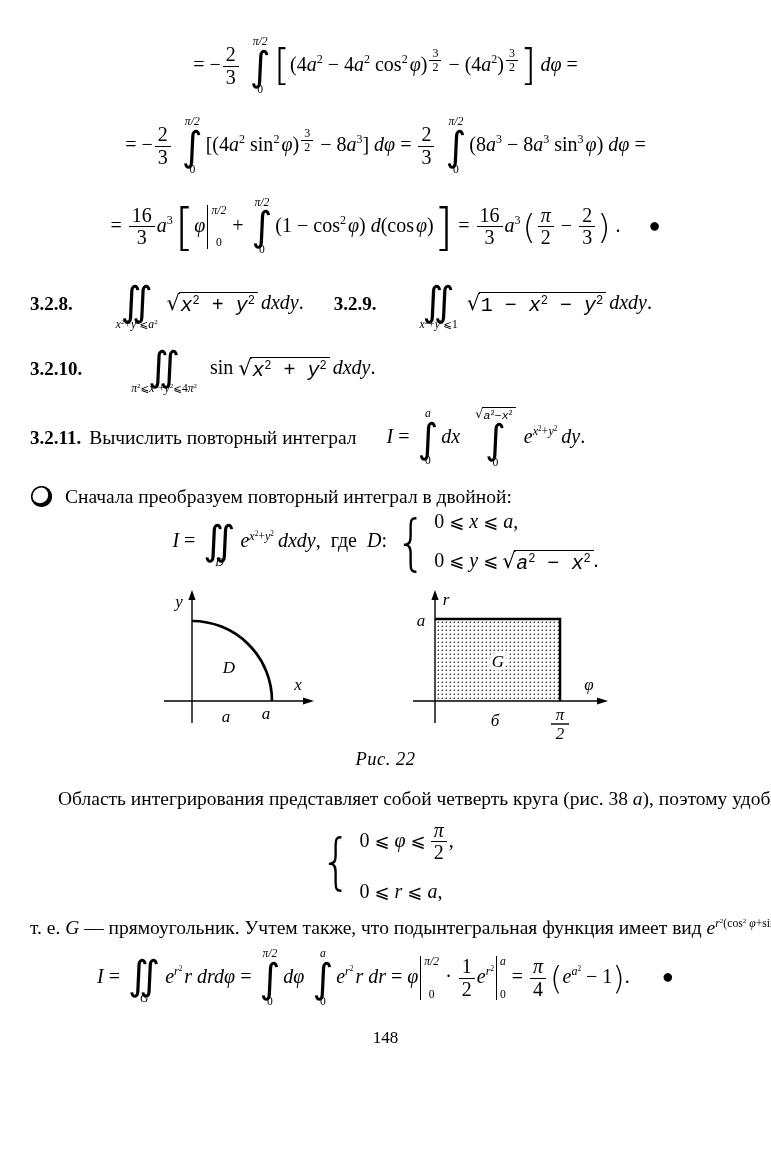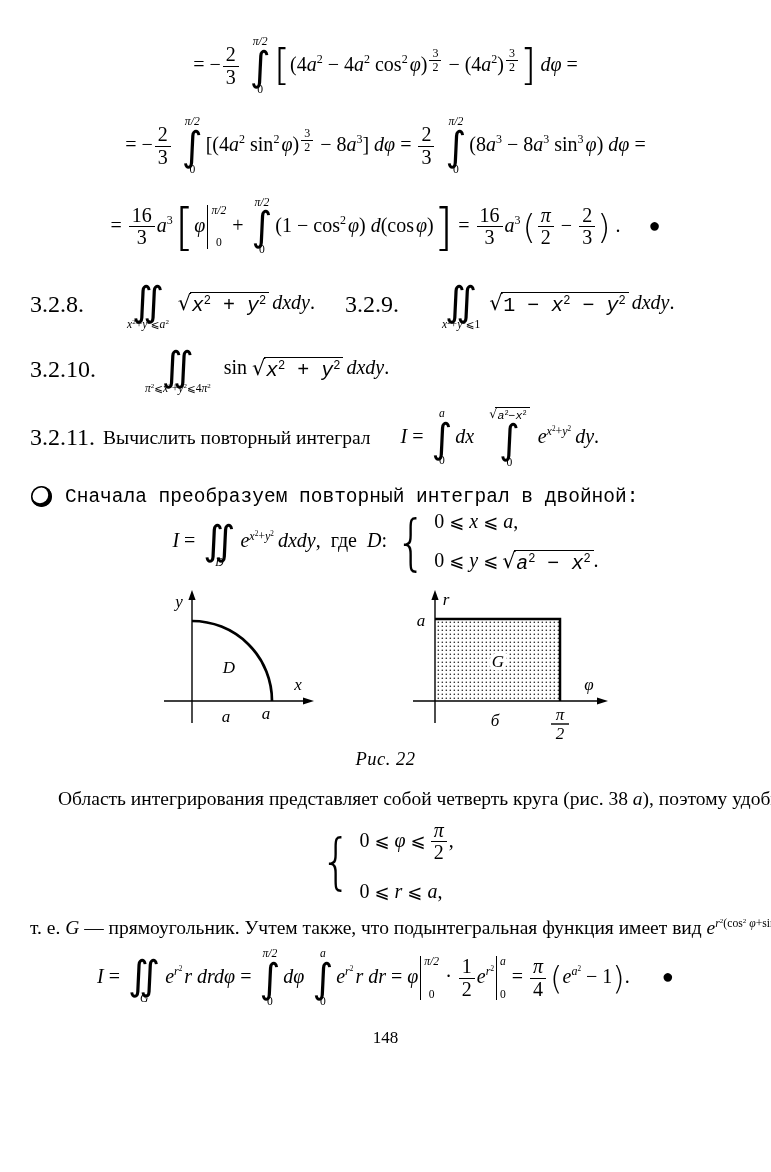--- a/index.html
+++ b/index.html
@@ -42,7 +42,7 @@
   
   .intro{font-weight:bold;font-style:italic;font-size:19.5px;margin:24px 0 14px;}
   .prob-row{display:flex;align-items:center;font-size:20px;margin:4px 0 10px;}
-  .plabel{font-weight:normal;white-space:nowrap;font-size:24px;}
+  .plabel{font-weight:bold;white-space:nowrap;font-size:19px;}
   .lead{font-size:19.5px;margin-left:8px;white-space:nowrap;}
   .mlA{margin-left:40px;}
   .mlB{margin-left:30px;}

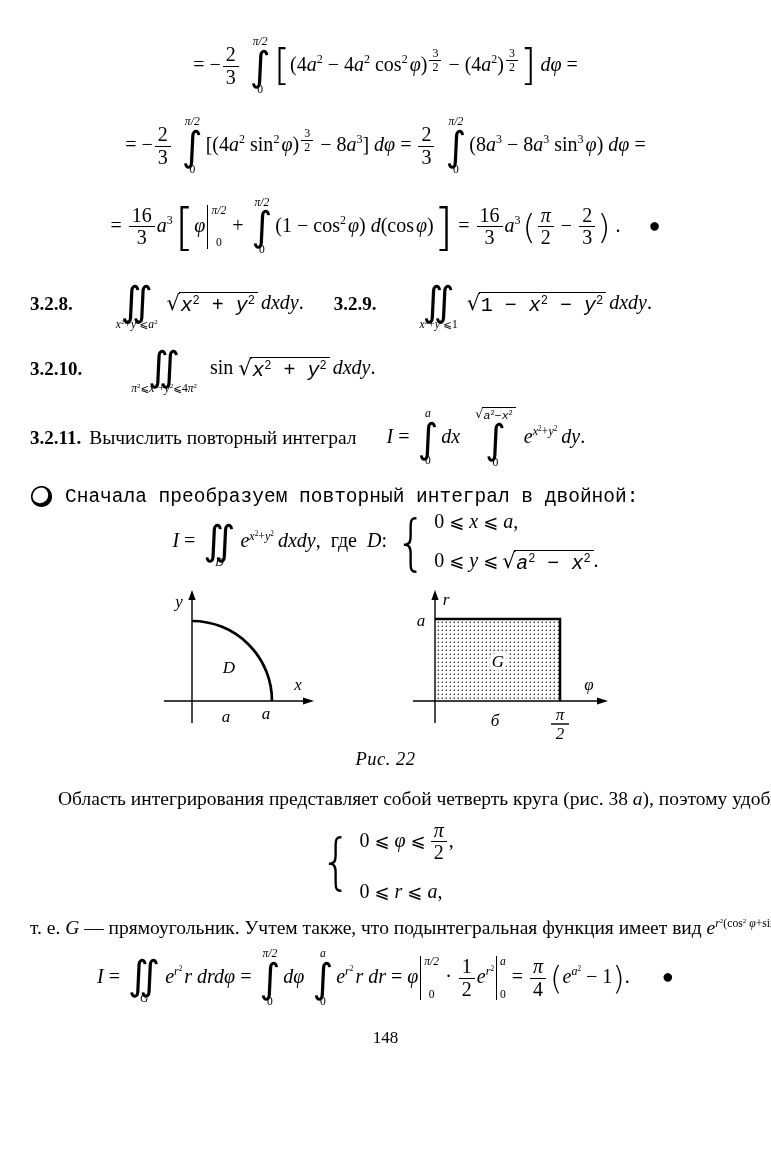--- a/index.html
+++ b/index.html
@@ -47,7 +47,7 @@
   .mlA{margin-left:40px;}
   .mlB{margin-left:30px;}
   .mlC{margin-left:46px;}
-  .sol-line{display:flex;align-items:center;gap:12px;font-size:19.5px;margin:16px 0 2px;font-family:Liberation Mono, monospace;}
+  .sol-line{display:flex;align-items:center;gap:12px;font-size:19.5px;margin:16px 0 2px;}
   .figure{display:flex;justify-content:center;align-items:flex-end;gap:78px;margin:14px 0 2px;}
   .fig-caption{text-align:center;font-style:italic;font-size:18.5px;margin:8px 0 14px;letter-spacing:0.5px;}
   .para{font-size:19.5px;line-height:1.5;text-align:justify;margin:6px 0;}

